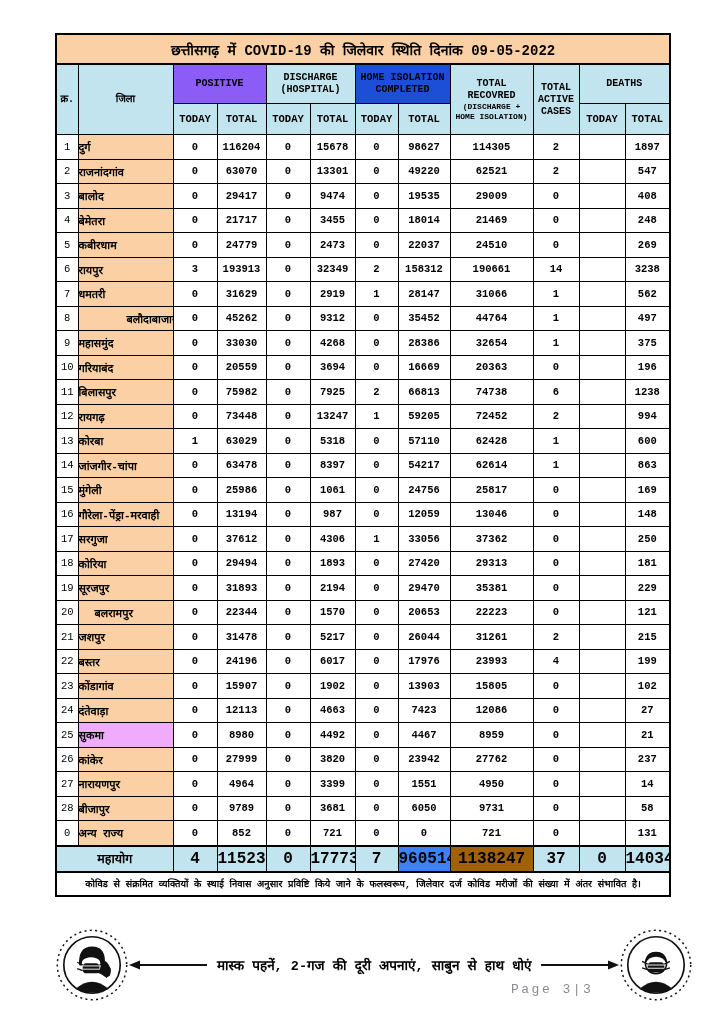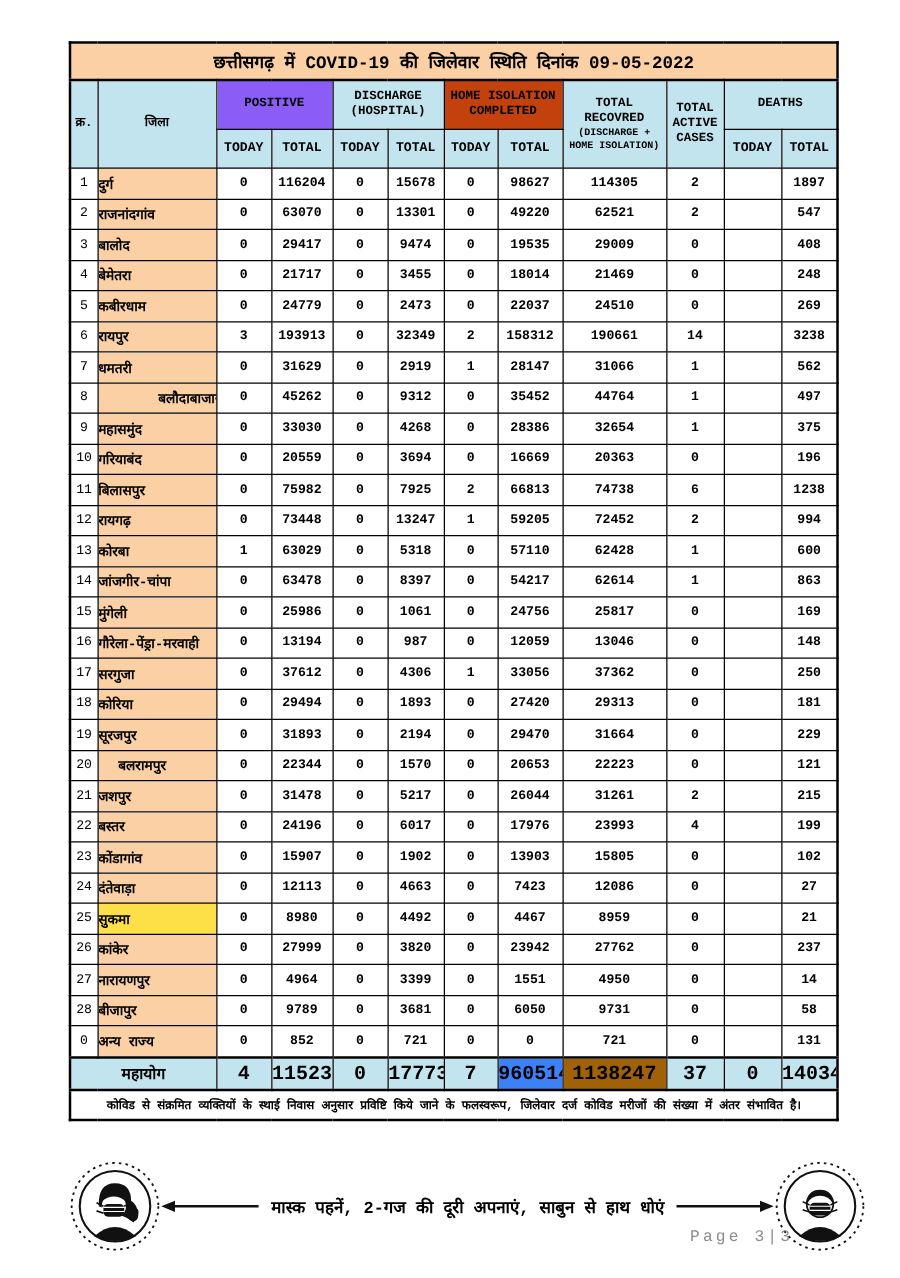--- a/index.html
+++ b/index.html
@@ -63,7 +63,7 @@
           <span>DISCHARGE</span><br>
           <span>(HOSPITAL)</span>
         </th>
-        <th colspan="2" class="blue-bg" style="background: #c2410c;">
+        <th colspan="2" class="blue-bg" style="background: #1d4ed8;">
           <span>HOME ISOLATION</span><br>
           <span>COMPLETED</span>
         </th>

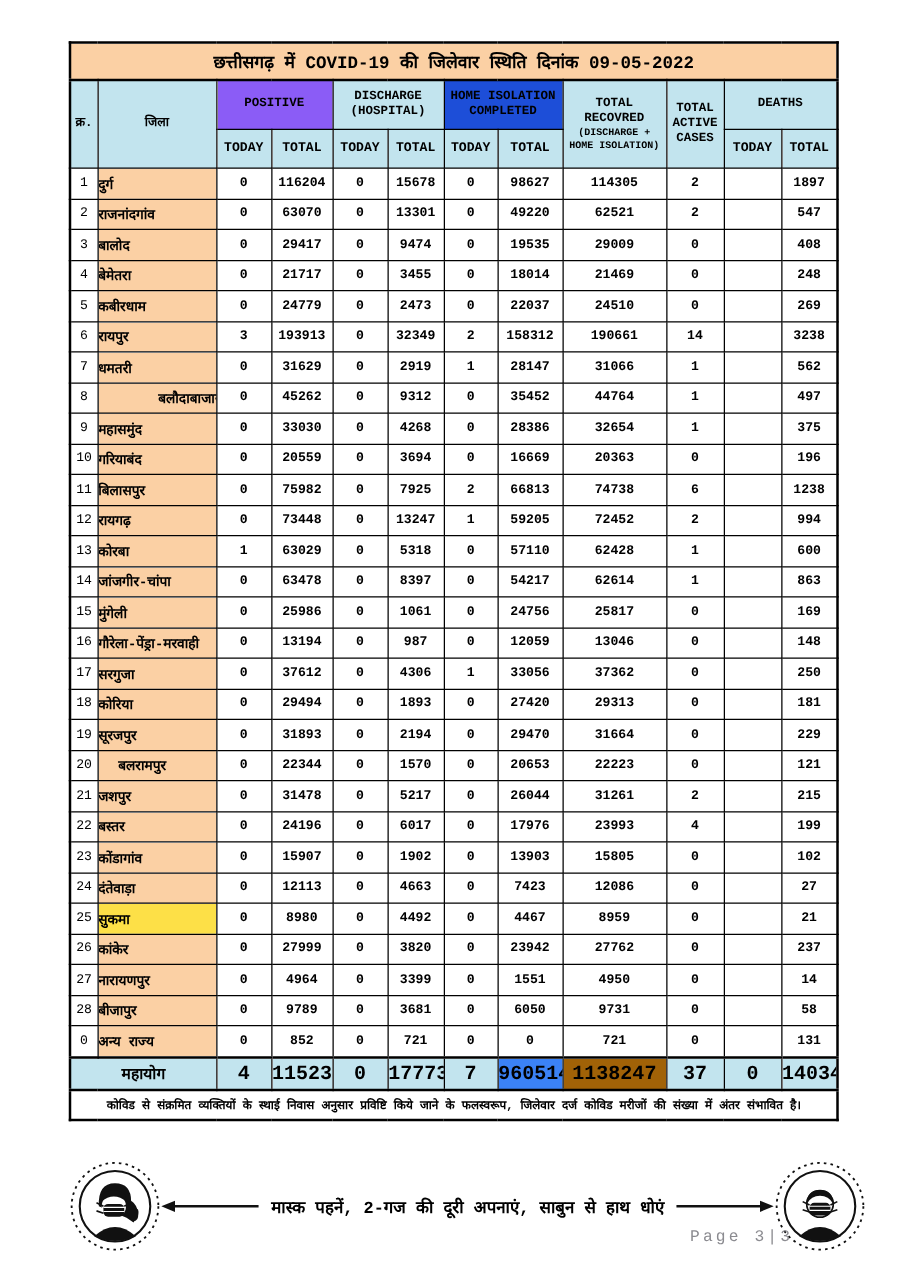--- a/index.html
+++ b/index.html
@@ -355,7 +355,7 @@
           <td class="num">2194</td>
           <td class="num">0</td>
           <td class="num">29470</td>
-          <td class="num">31664</td>
+          <td class="num">35381</td>
           <td class="num">0</td>
           <td class="num"></td>
           <td class="num">229</td>

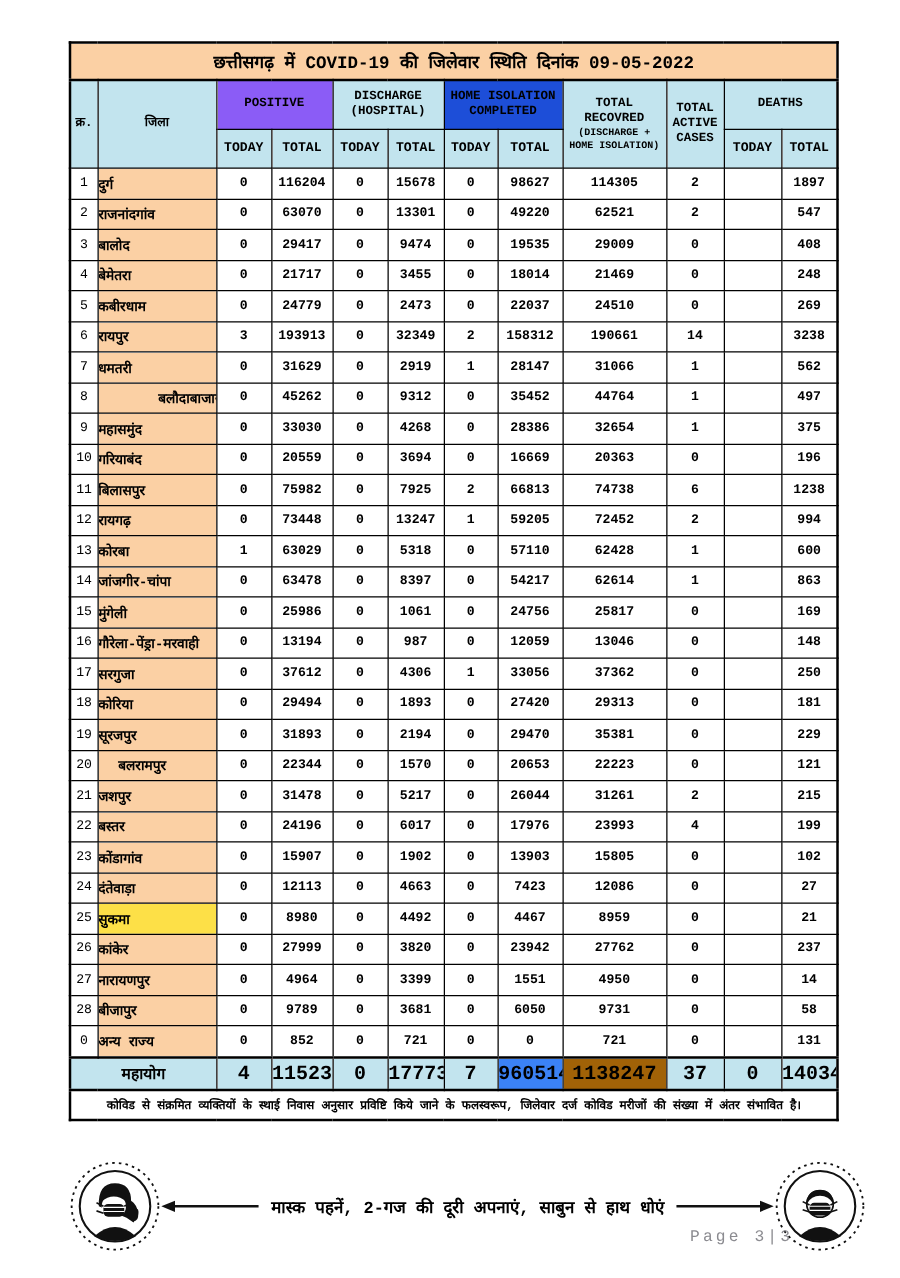--- a/index.html
+++ b/index.html
@@ -432,7 +432,7 @@
         </tr>
         <tr>
           <td class="sno">25</td>
-          <td class="district" style="background: #fde047;">सुकमा</td>
+          <td class="district" style="background: #f0abfc;">सुकमा</td>
           <td class="num">0</td>
           <td class="num">8980</td>
           <td class="num">0</td>

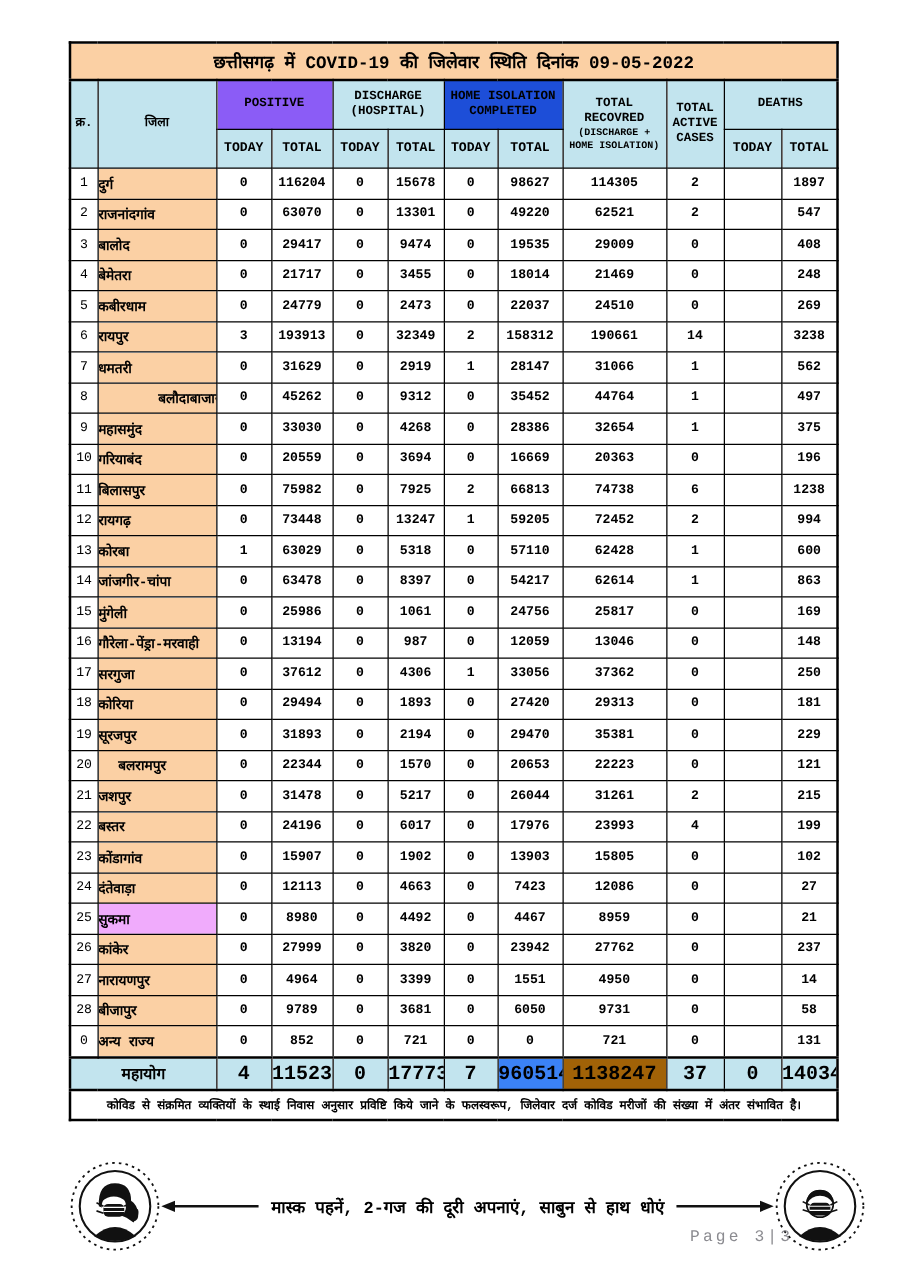--- a/index.html
+++ b/index.html
@@ -28,7 +28,7 @@
   .slogan-row{position:absolute;top:922px;left:55px;width:612px;height:86px;
         display:flex;align-items:center;justify-content:space-between;}
   .slogan-mid{display:flex;align-items:center;gap:10px;font-size:13.5px;font-weight:bold;white-space:nowrap;}
-  .pageno{position:absolute;top:982px;left:552px;font-size:13px;letter-spacing:2.5px;color:#8b8b90;}
+  .pageno{position:absolute;top:982px;left:511px;font-size:13px;letter-spacing:2.5px;color:#8b8b90;}
   .avatar{flex:0 0 auto;}
 </style>
 </head>

